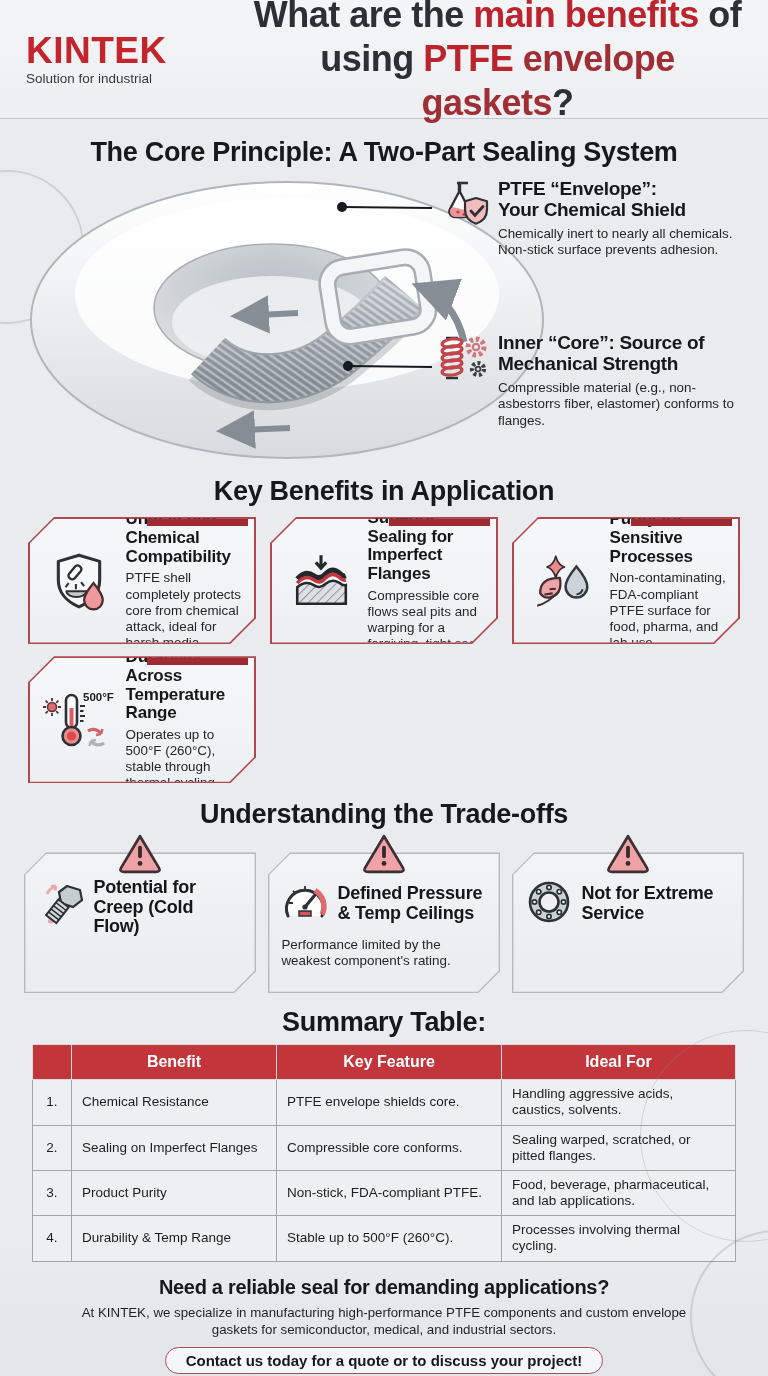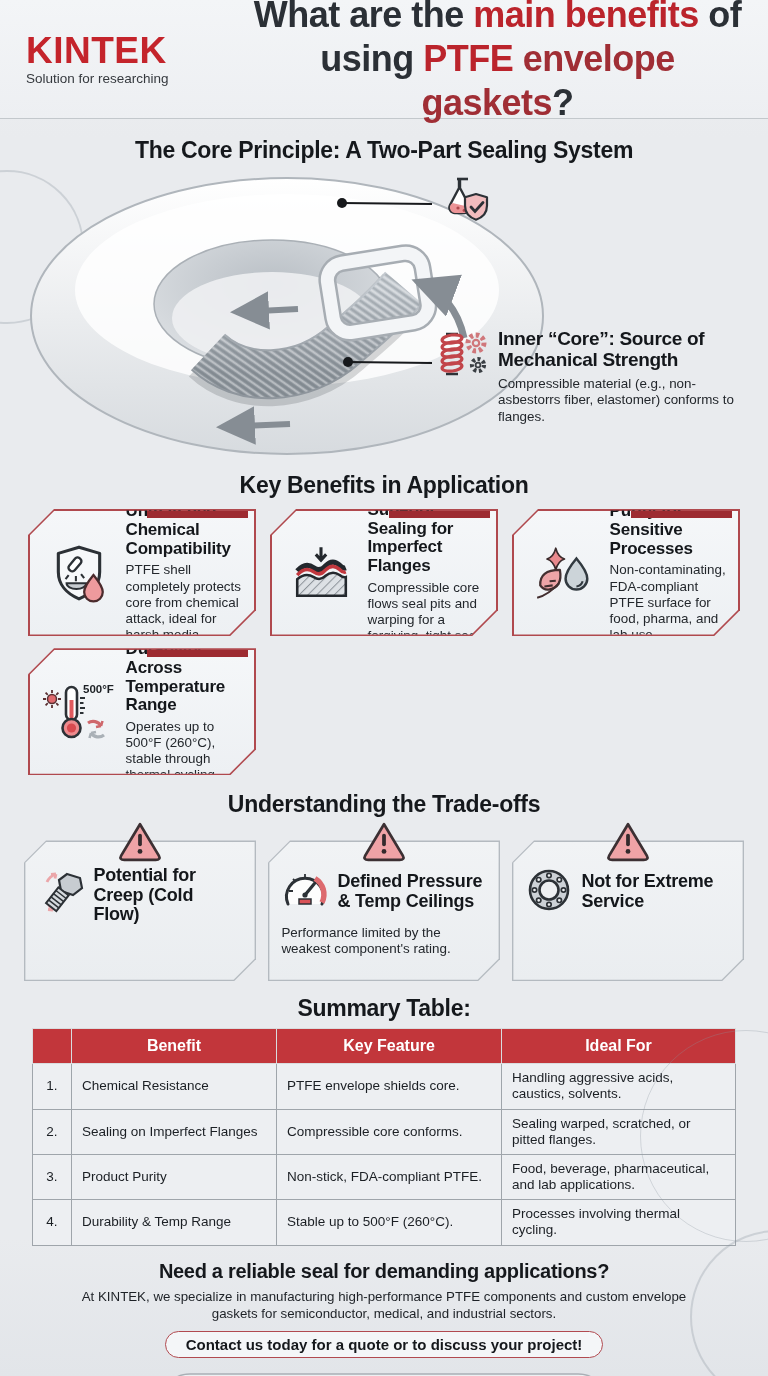--- a/index.html
+++ b/index.html
@@ -83,7 +83,7 @@
 <div class="header">
   <div class="logo-block">
     <div class="logo">KINTEK</div>
-    <div class="tagline">Solution for researching</div>
+    <div class="tagline">Solution for industrial</div>
   </div>
   <div class="main-title">
     <span class="dk">What are the </span><span class="rd">main benefits</span><span class="dk"> of</span><br>

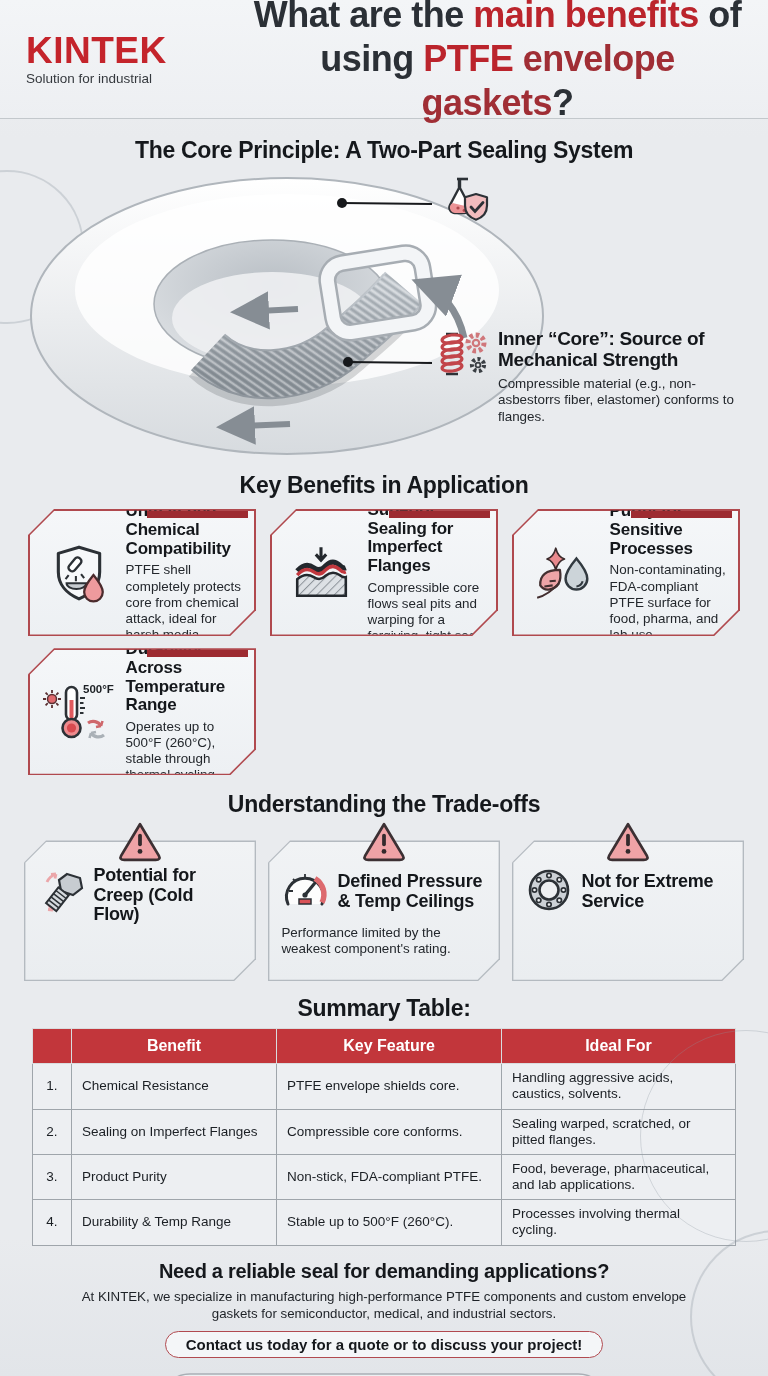--- a/index.html
+++ b/index.html
@@ -22,7 +22,7 @@
     letter-spacing:-.5px;padding-right:14px;}
   .dk{color:#2b3036;} .rd{color:#bb242c;} .dr{color:#a02e35;}
   
-  .sec-title{text-align:center;font-size:23px;font-weight:700;color:#15181c;letter-spacing:-.3px;}
+  .sec-title{text-align:center;font-size:27px;font-weight:700;color:#15181c;letter-spacing:-.3px;}
   
   .core-wrap{position:relative;height:292px;margin-top:4px;}
   .callout{position:absolute;left:438px;width:318px;display:flex;gap:8px;}

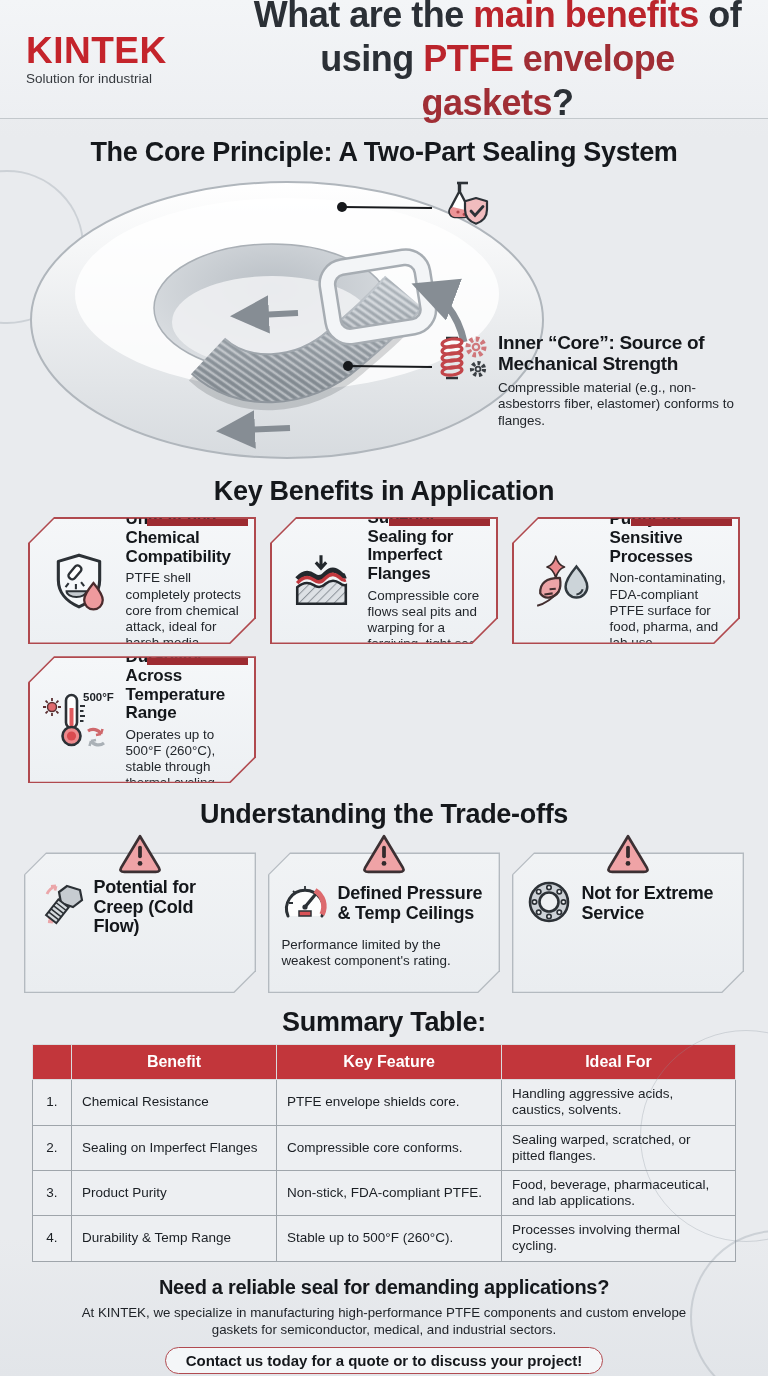--- a/index.html
+++ b/index.html
@@ -154,6 +154,12 @@
         <path d="M38 20 l11 3.2 v8.3 c0 7.5 -4.5 12 -11 14.2 c-6.5 -2.2 -11 -6.7 -11 -14.2 v-8.3 z" fill="#f1bcbe" stroke="#2c3136" stroke-width="2.2" stroke-linejoin="round"></path>
         <path d="M33 33 l4 4.5 8 -9" fill="none" stroke="#2c3136" stroke-width="2.8" stroke-linecap="round"></path>
       </svg>
+    </div>
+    <div>
+      <div class="co-title">
+        <span>PTFE “Envelope”:</span><br><span>Your Chemical Shield</span>
+      </div>
+      <div class="co-body">Chemically inert to nearly all chemicals. Non-stick surface prevents adhesion.</div>
     </div>
   </div>
 

